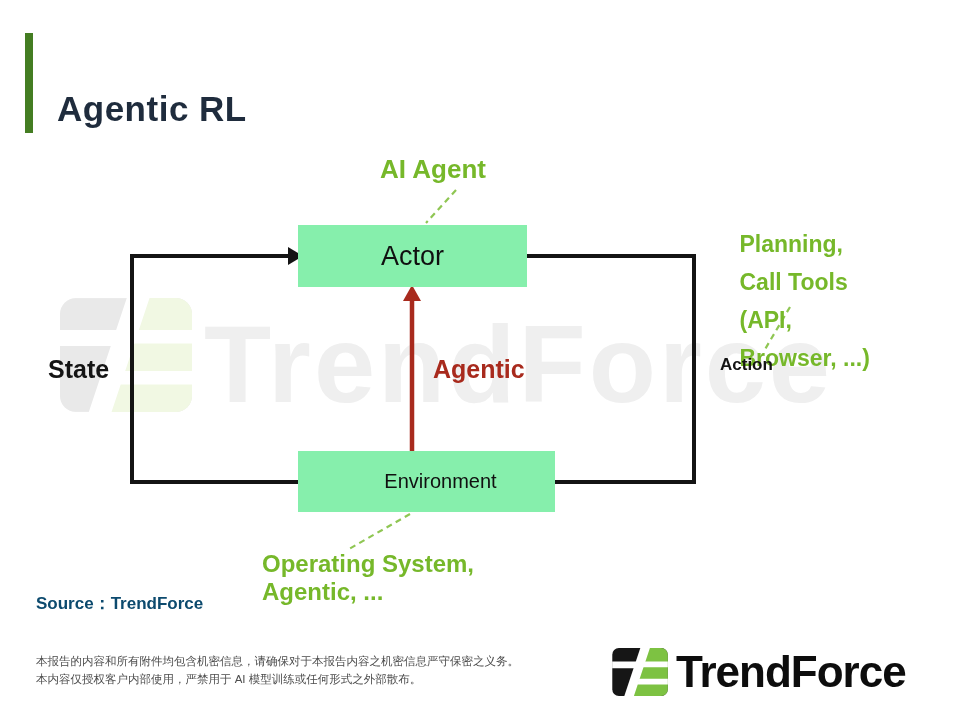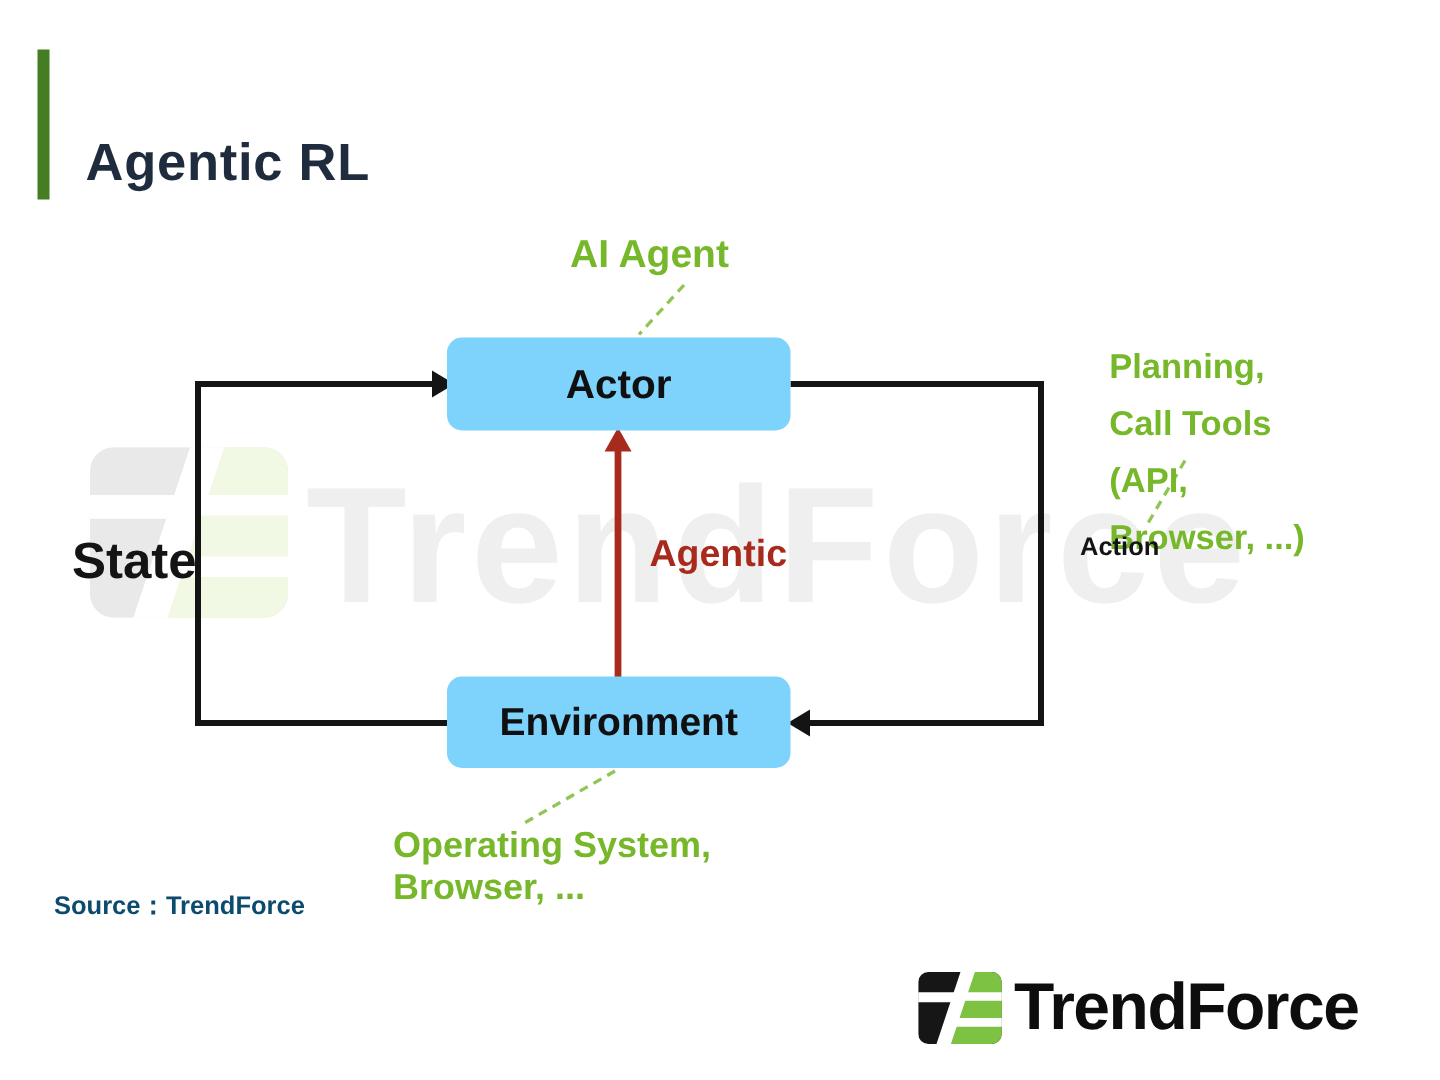--- a/index.html
+++ b/index.html
@@ -22,8 +22,8 @@
   
   .diagram-svg{position:absolute;left:0;top:0;z-index:1;pointer-events:none;}
   .node{
-    position:absolute;z-index:2;background:#7dd3fc;display:flex;align-items:center;
-    justify-content:center;color:#101010;font-weight:700;border-radius:10px;
+    position:absolute;z-index:2;background:#86efac;display:flex;align-items:center;
+    justify-content:center;color:#101010;font-weight:400;
   }
   .node-actor{left:298px;top:225px;width:229px;height:62px;font-size:27px;}
   .node-environment{left:298px;top:451px;width:229px;height:61px;font-size:26px;}

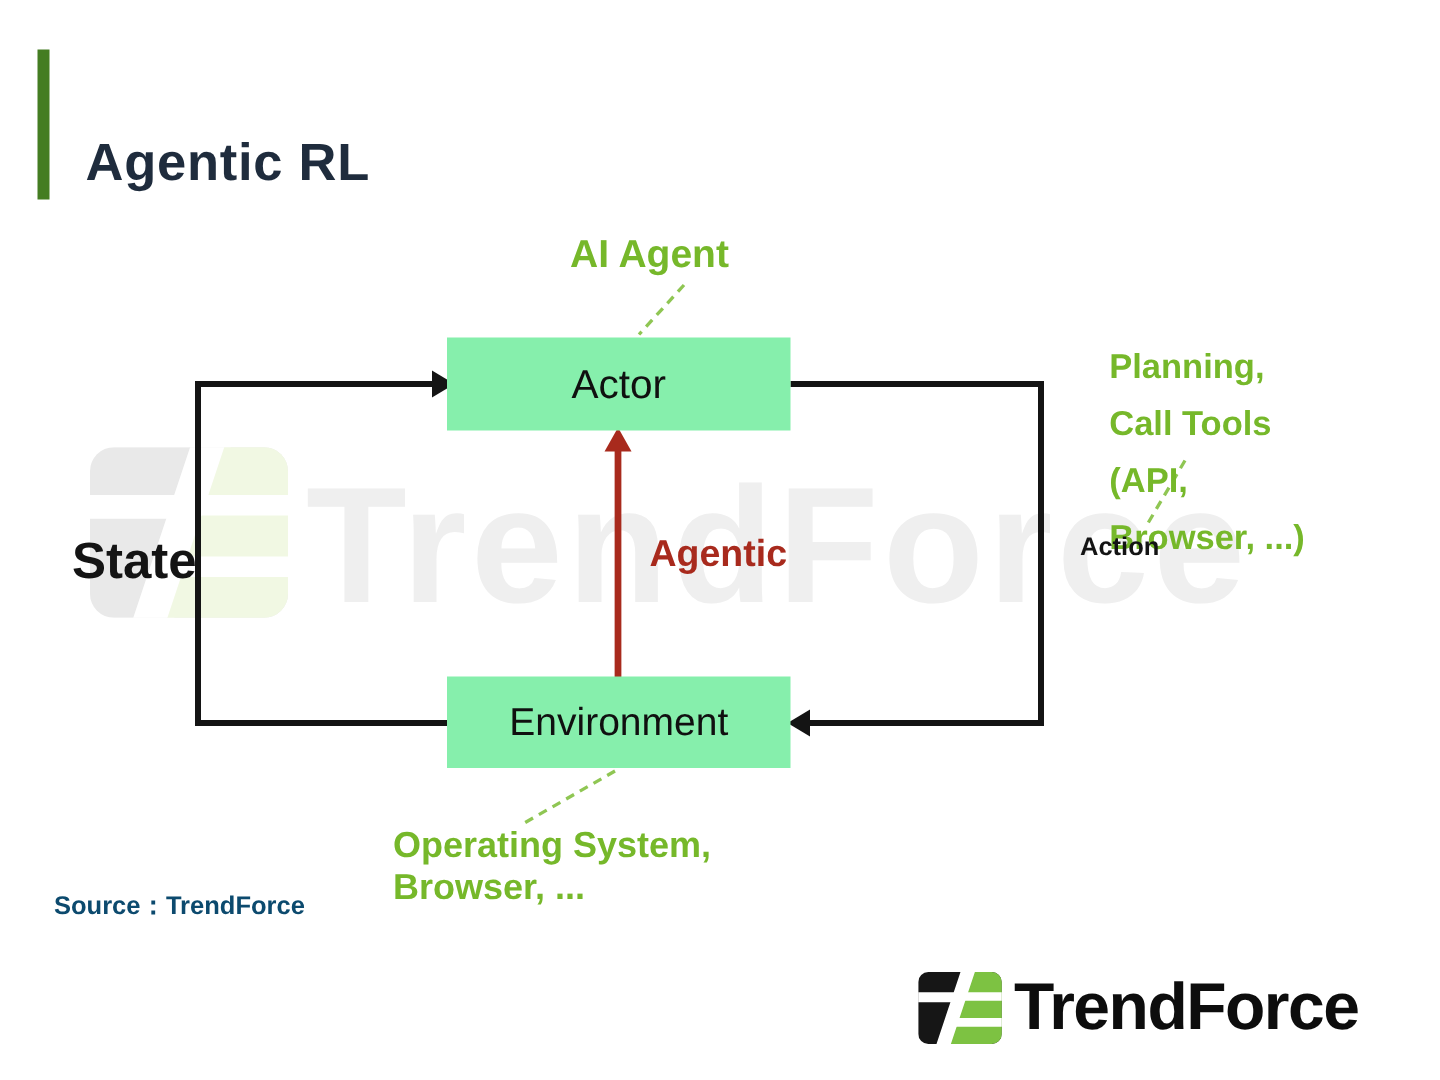--- a/index.html
+++ b/index.html
@@ -32,7 +32,7 @@
   .label-ai-agent{left:433px;top:154px;font-size:26px;}
   .label-planning{left:813px;top:225px;font-size:23px;line-height:38px;}
   .label-os{left:368px;top:550px;font-size:24px;line-height:28px;}
-  .label-state{left:48px;top:355px;font-size:34px;color:#141414;}
+  .label-state{left:48px;top:355px;font-size:25px;color:#141414;}
   .label-action{left:720px;top:355px;font-size:17px;color:#141414;}
   .label-reward{left:433px;top:355px;font-size:25px;color:#a82a1d;}
   

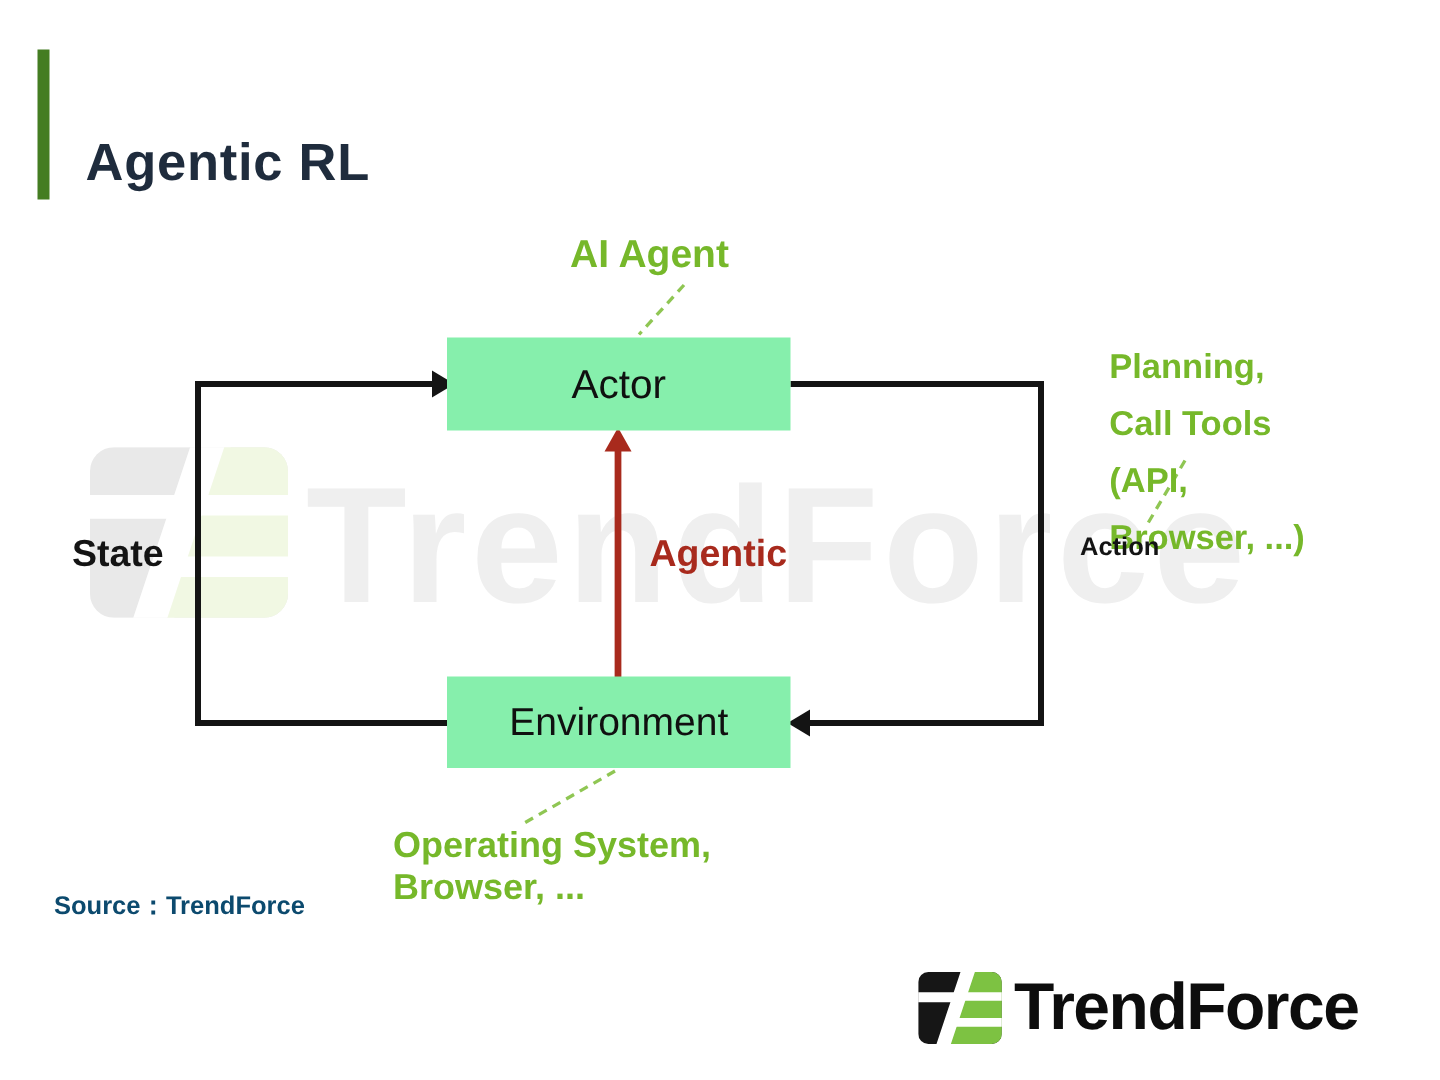--- a/index.html
+++ b/index.html
@@ -26,7 +26,7 @@
     justify-content:center;color:#101010;font-weight:400;
   }
   .node-actor{left:298px;top:225px;width:229px;height:62px;font-size:27px;}
-  .node-environment{left:298px;top:451px;width:229px;height:61px;font-size:26px;}
+  .node-environment{left:298px;top:451px;width:229px;height:61px;font-size:20px;padding-left:28px;}
   .dlabel{position:absolute;z-index:2;font-weight:700;white-space:pre-line;}
   .green-label{color:#76b82a;text-align:left;transform:translateX(-50%);}
   .label-ai-agent{left:433px;top:154px;font-size:26px;}

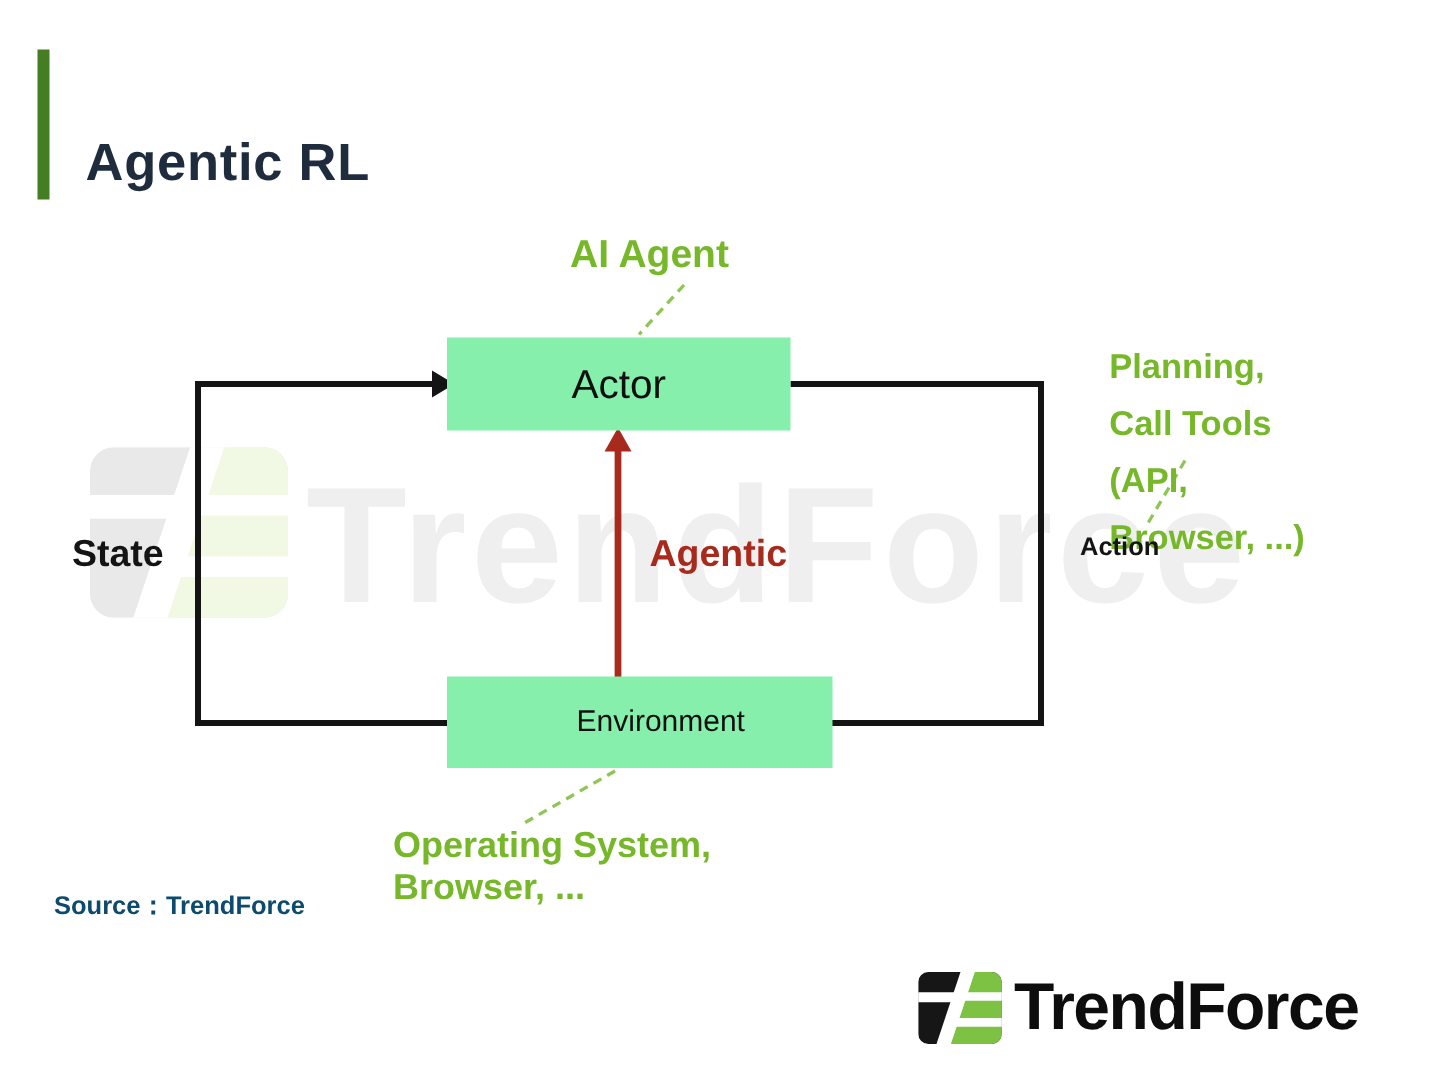--- a/index.html
+++ b/index.html
@@ -99,7 +99,7 @@
   <div class="dlabel label-action">Action</div>
   <div class="dlabel label-reward">Agentic</div>
   <div class="dlabel green-label label-os">Operating System,
-Browser, ...</div>
+Agentic, ...</div>
 
   <div class="source-line">Source：TrendForce</div>
 

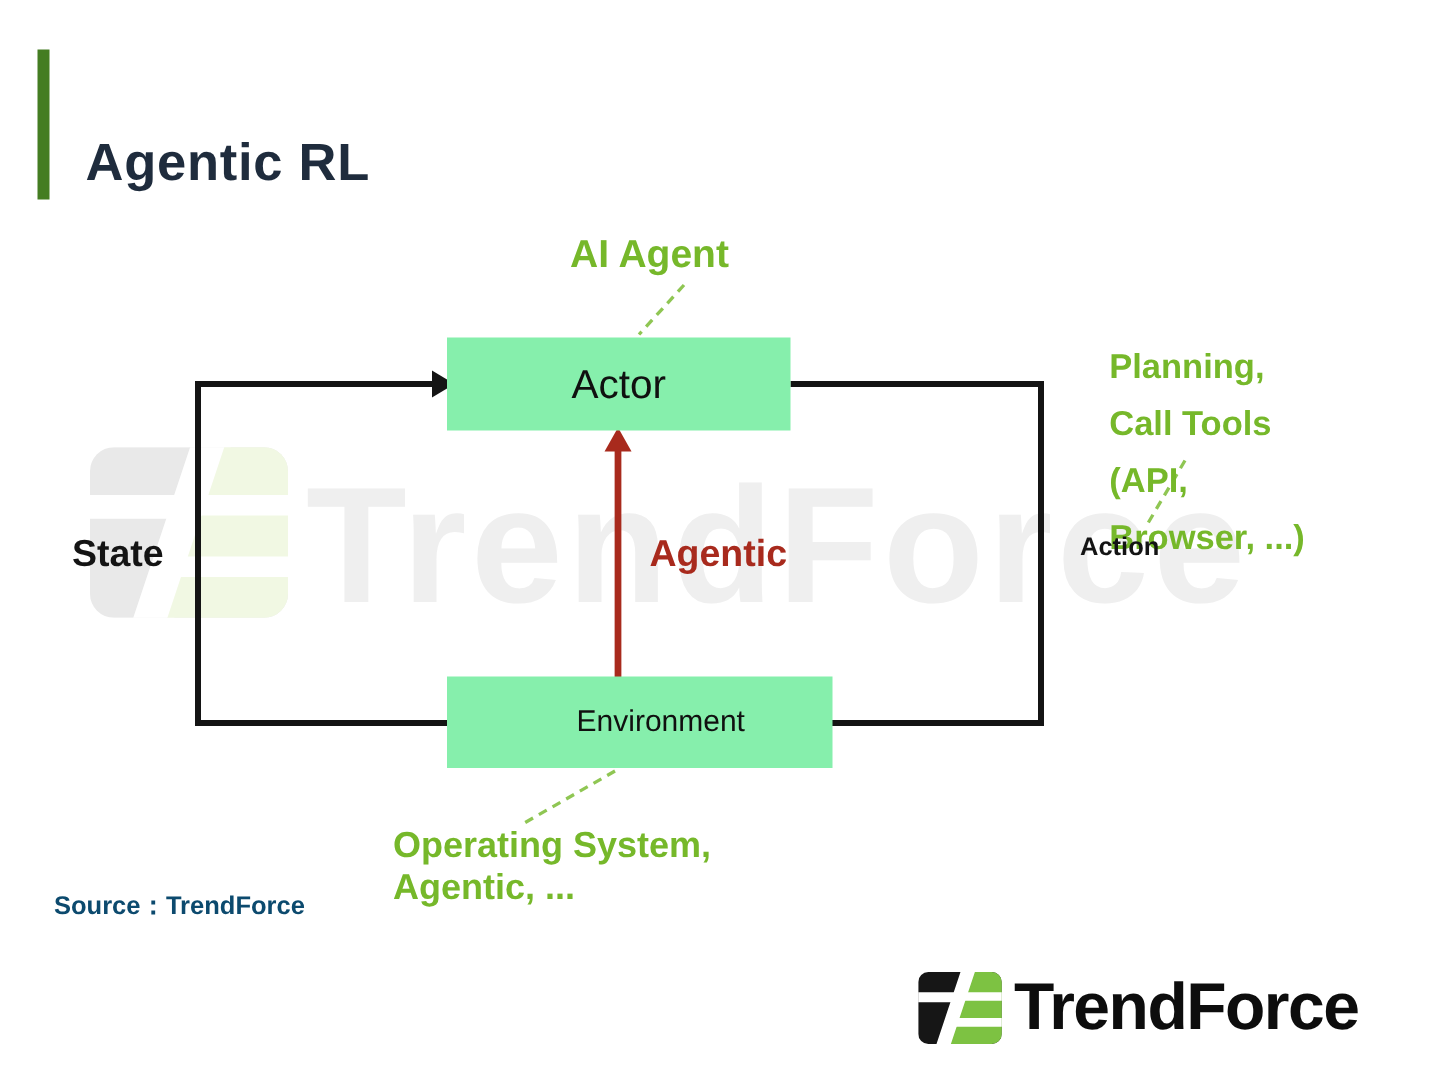--- a/index.html
+++ b/index.html
@@ -102,6 +102,7 @@
 Agentic, ...</div>
 
   <div class="source-line">Source：TrendForce</div>
+  <div class="disclaimer disclaimer-1">本报告的内容和所有附件均包含机密信息，请确保对于本报告内容之机密信息严守保密之义务。</div>
 
   <div class="logo">
     <svg width="56" height="48" viewBox="0 0 58 50">

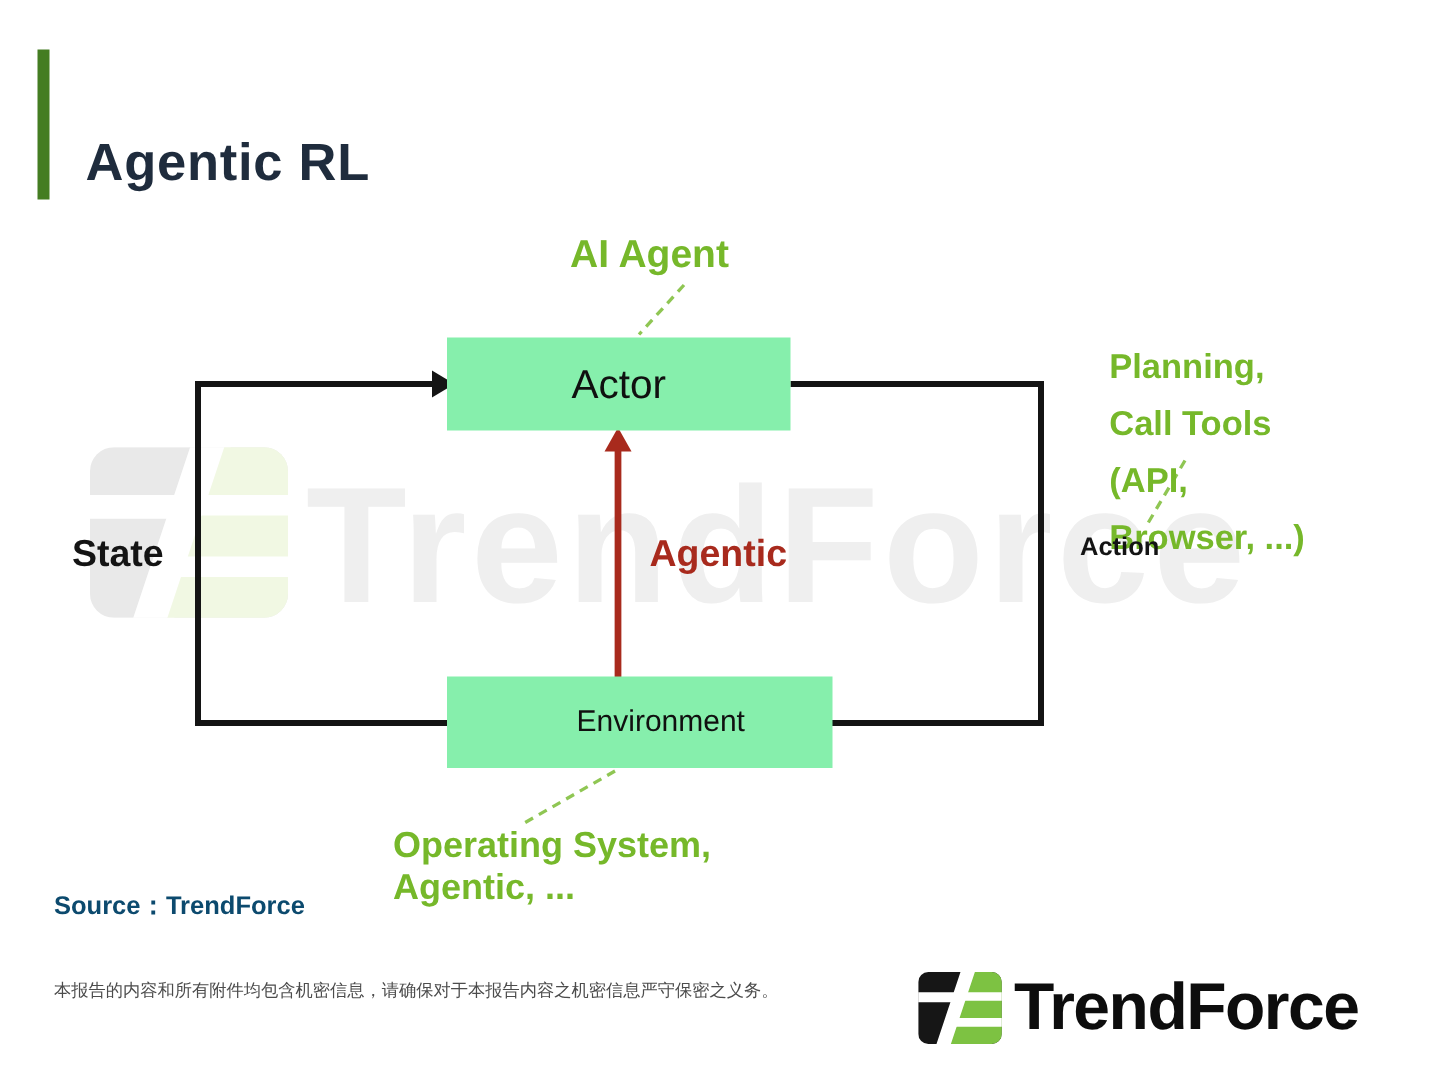--- a/index.html
+++ b/index.html
@@ -103,6 +103,7 @@
 
   <div class="source-line">Source：TrendForce</div>
   <div class="disclaimer disclaimer-1">本报告的内容和所有附件均包含机密信息，请确保对于本报告内容之机密信息严守保密之义务。</div>
+  <div class="disclaimer disclaimer-2">本内容仅授权客户内部使用，严禁用于 AI 模型训练或任何形式之外部散布。</div>
 
   <div class="logo">
     <svg width="56" height="48" viewBox="0 0 58 50">

